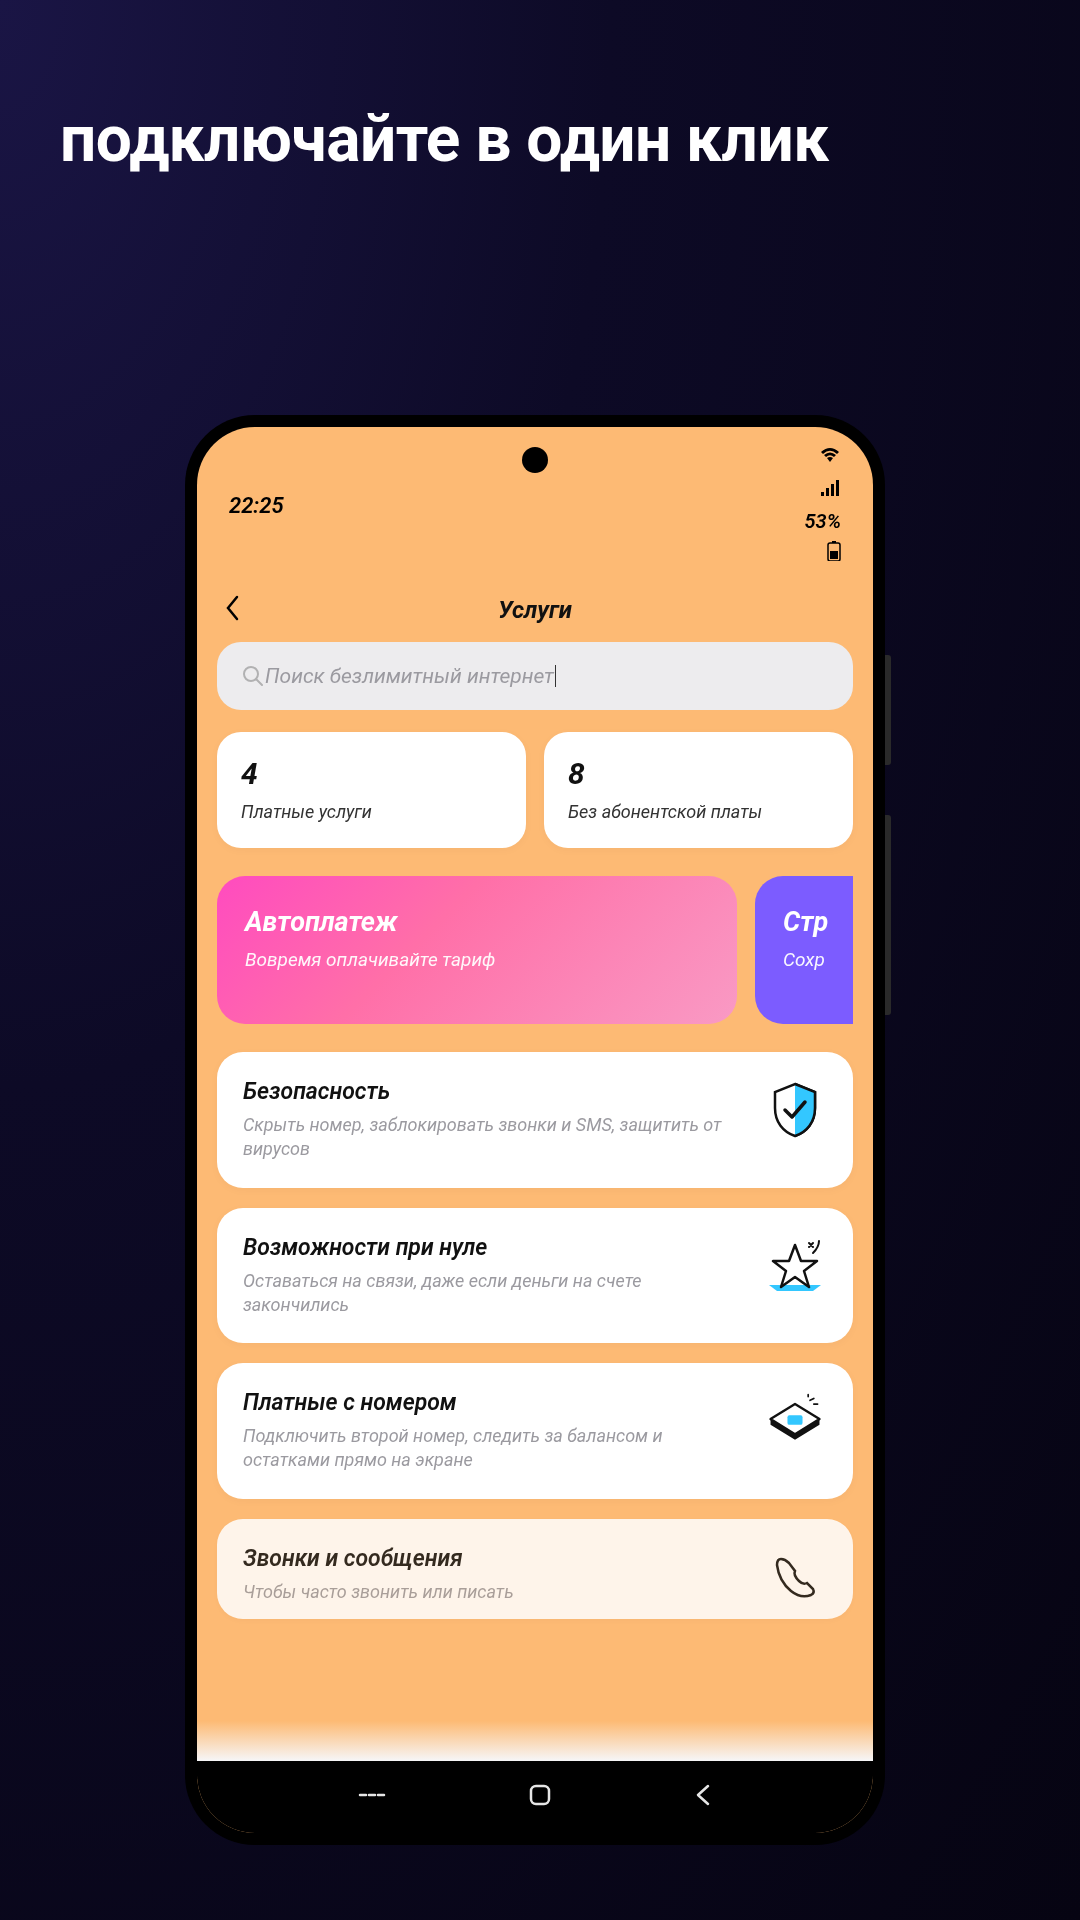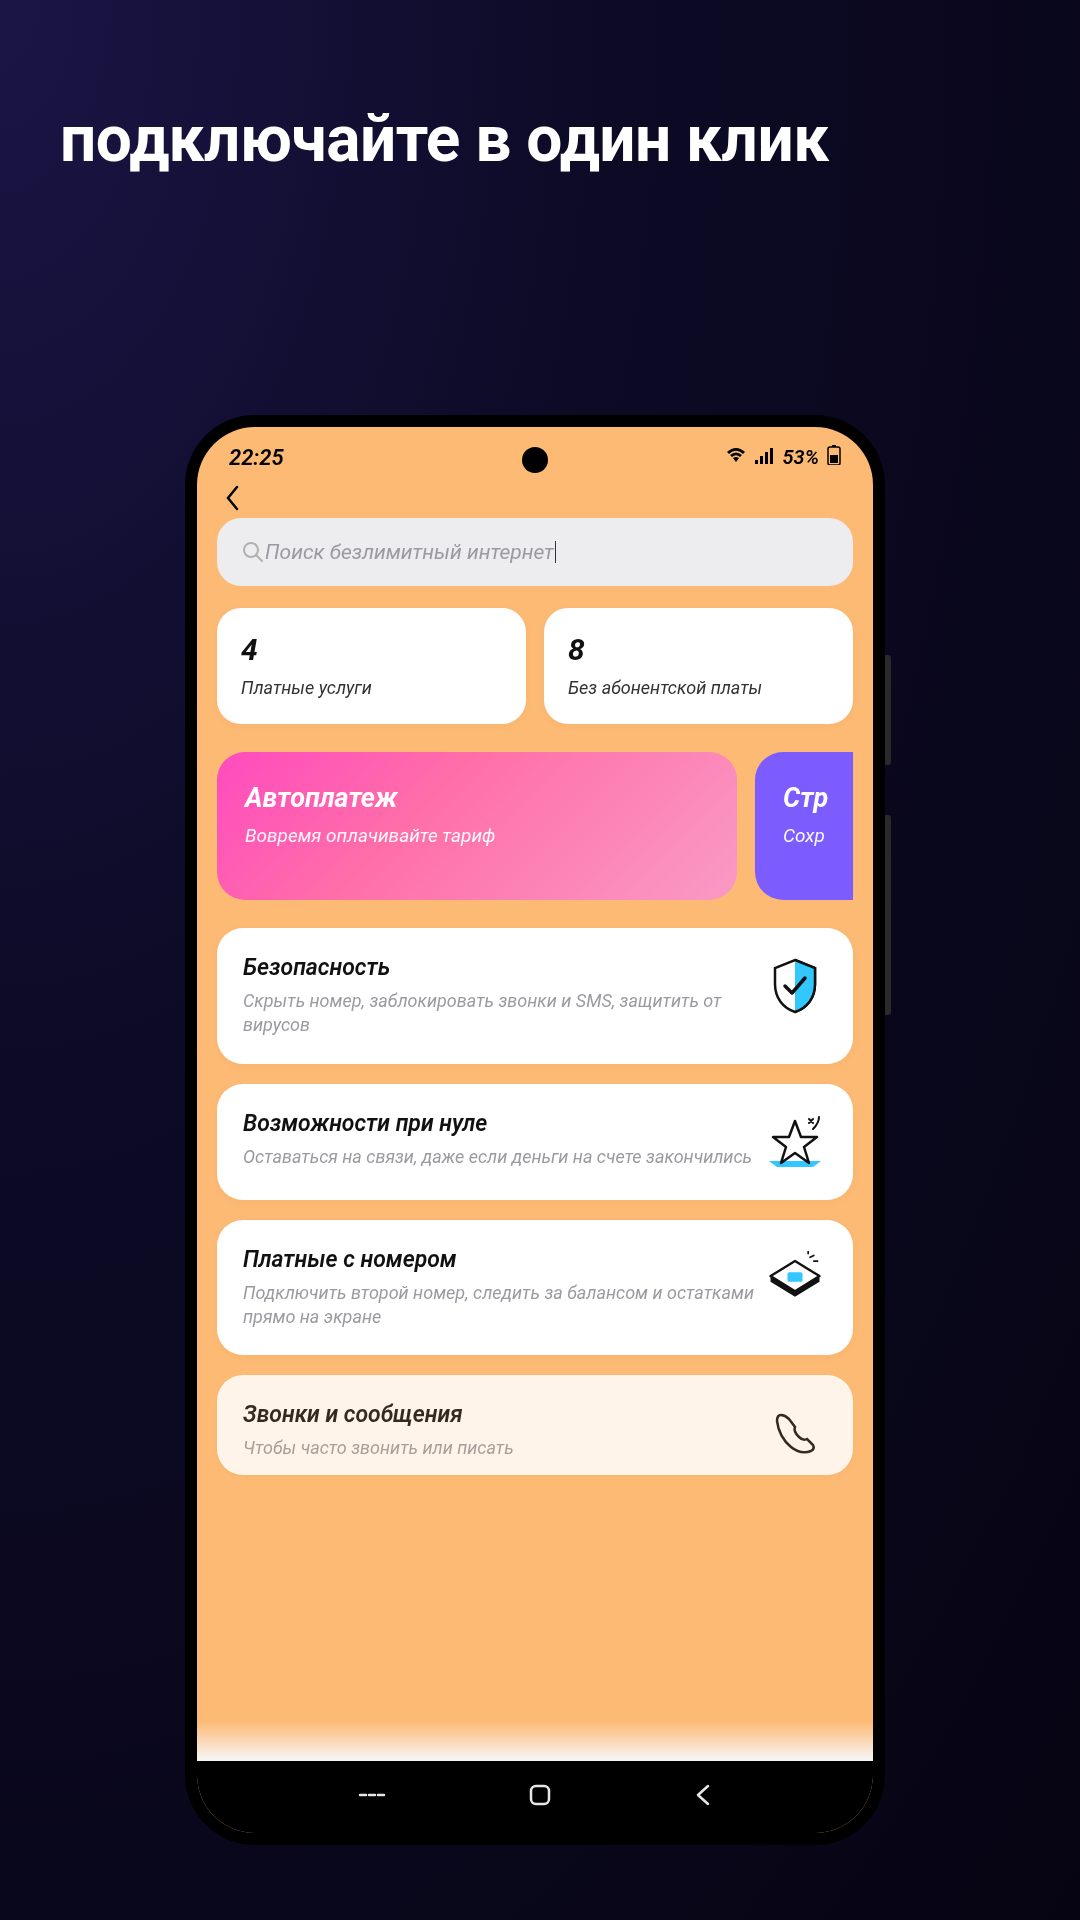--- a/index.html
+++ b/index.html
@@ -69,7 +69,7 @@
   font-weight: 600;
   color: #000;
 }
-.status-right { display: flex; align-items: flex-start; gap: 8px; font-size: 20px; }
+.status-right { display: flex; align-items: flex-end; gap: 8px; font-size: 20px; flex-direction: column; }
 .app-header {
   display: flex;
   align-items: center;

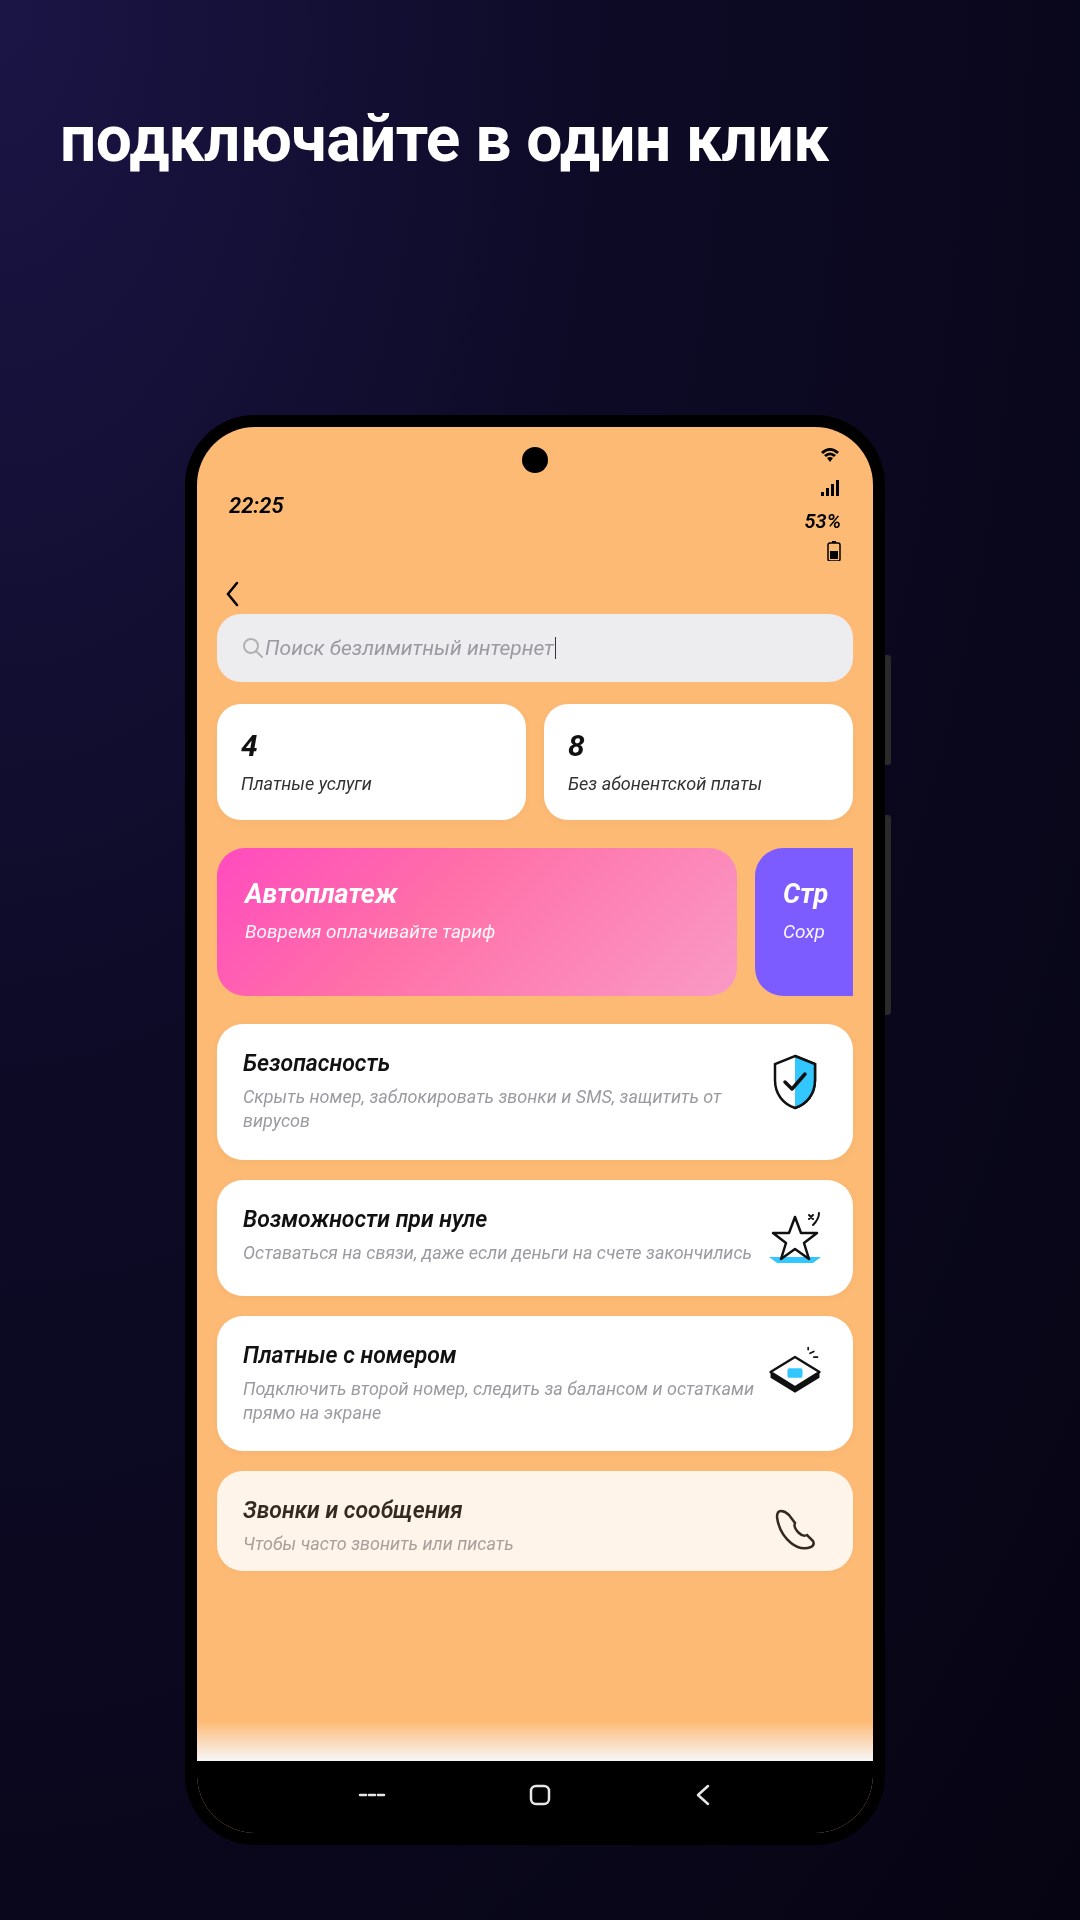--- a/index.html
+++ b/index.html
@@ -212,6 +212,7 @@
             <path d="M12 2 L3 13 L12 24" stroke="#000" stroke-width="2.5" fill="none" stroke-linecap="round"></path>
           </svg>
       </span>
+      <div class="app-title">Услуги</div>
     </div>
 
     <div class="content">

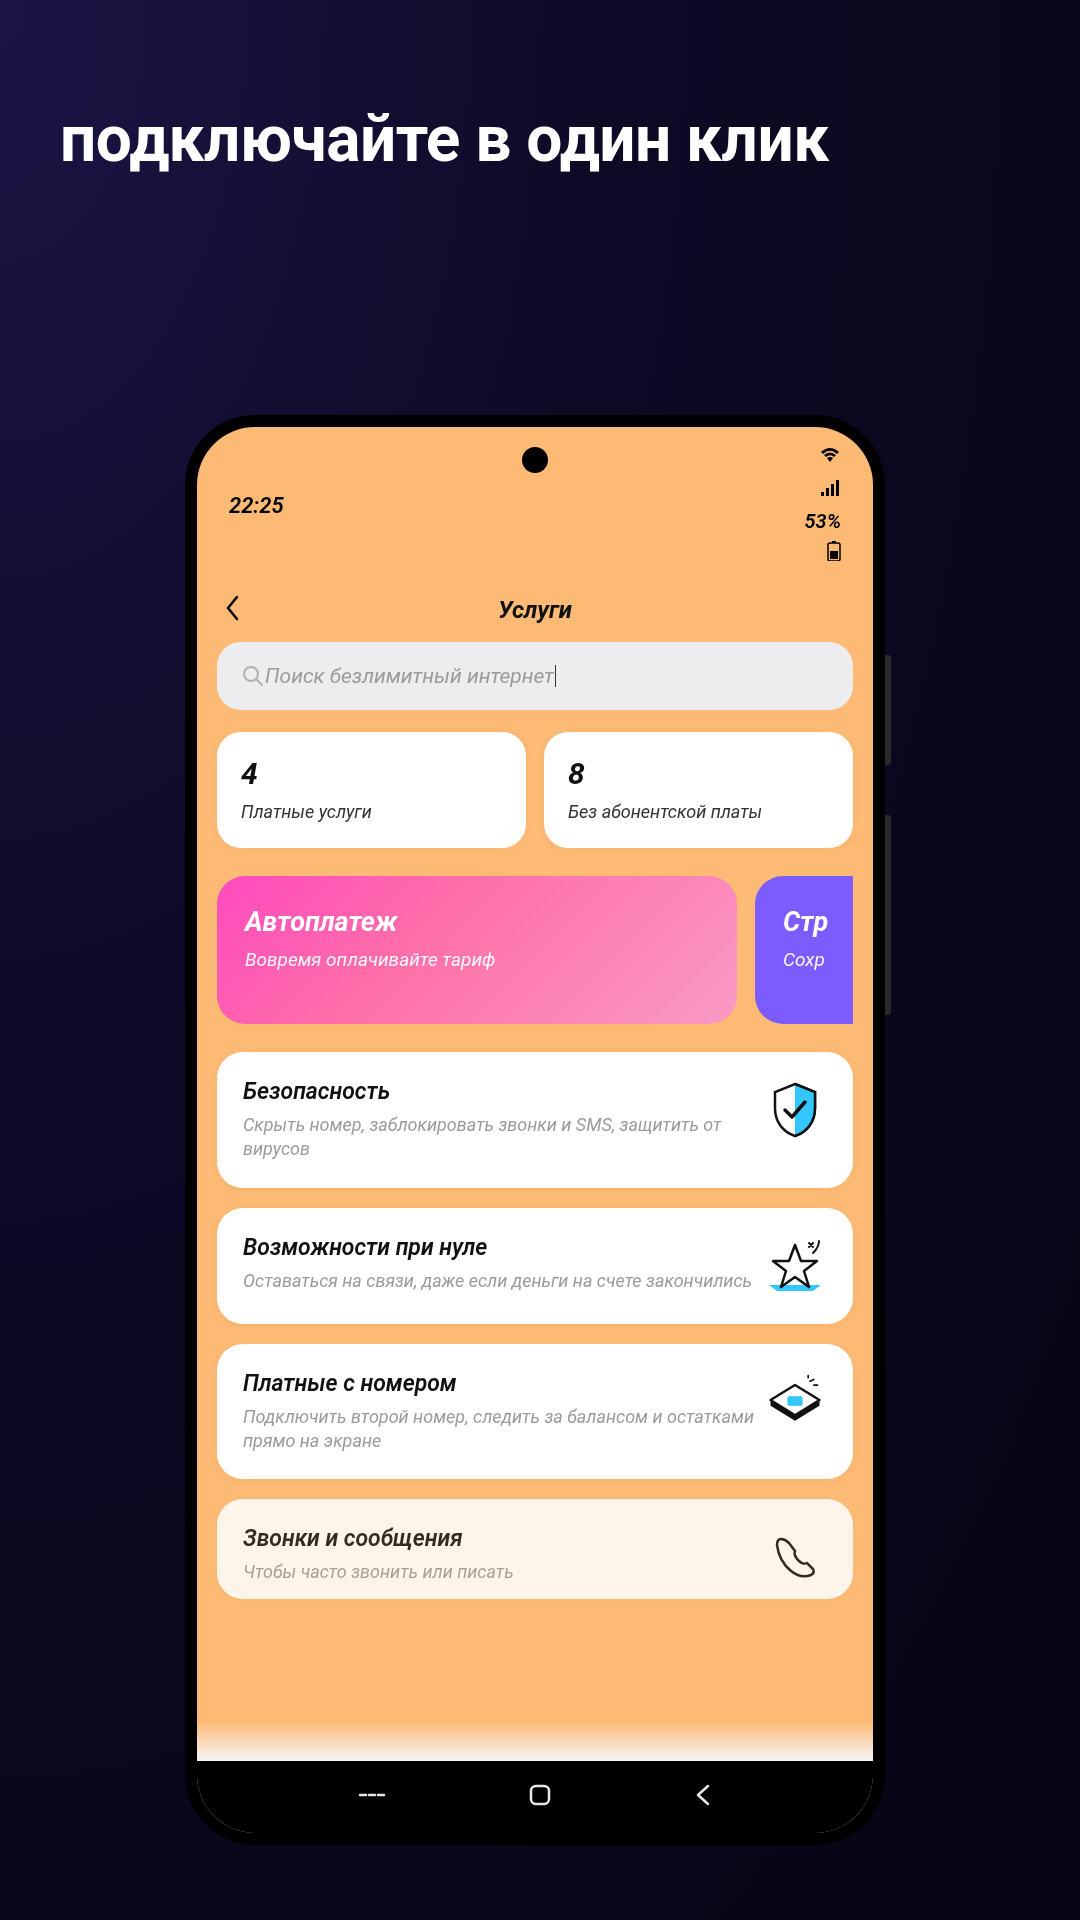--- a/index.html
+++ b/index.html
@@ -139,7 +139,7 @@
   display: flex;
   align-items: flex-start;
   justify-content: space-between;
-  gap: 4px;
+  gap: 24px;
   box-shadow: 0 2px 10px rgba(0,0,0,0.03);
 }
 .svc-text { flex: 1; }

